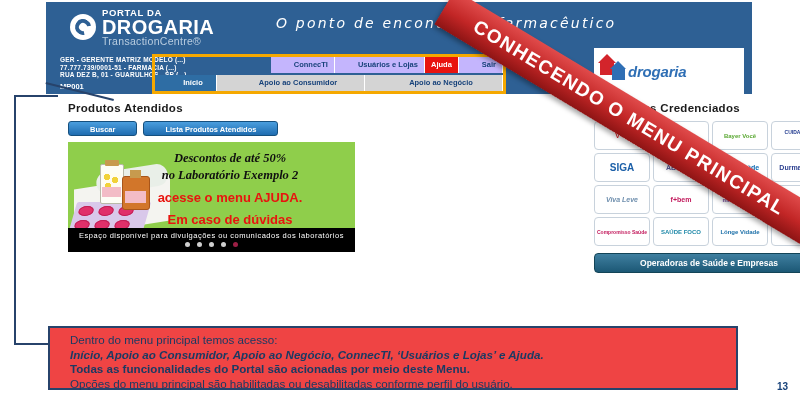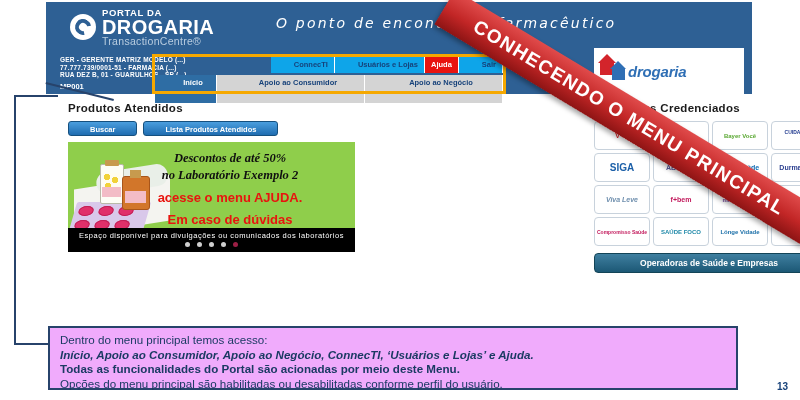--- a/index.html
+++ b/index.html
@@ -44,7 +44,7 @@
   .mi{height:17px;line-height:17px;background:#d4d4d4;color:#17427a;font-size:7.5px;font-weight:bold;
       text-align:center;border-right:1px solid #ffffff;box-sizing:border-box;padding:0 6px;white-space:nowrap;}
   .mi.help{background:#e8140f;color:#ffffff;}
-  .mi.plain{background:#0ea5e9;padding-left:23px;}
+  .mi.plain{background:#c4b5fd;padding-left:23px;}
   .m2{height:28px;line-height:16px;font-size:7.5px;font-weight:bold;text-align:center;background:#d4d4d4;color:#17427a;border-right:1px solid #fff;box-sizing:border-box;padding-left:15px;}
   .m2.active{background:#2e6da4;color:#ffffff;}
 

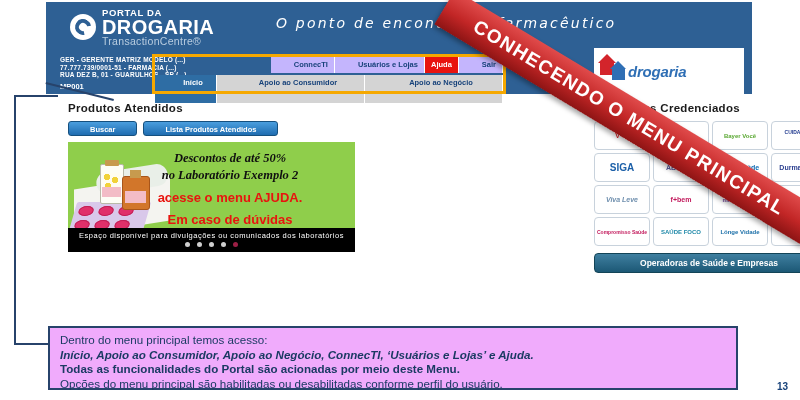--- a/index.html
+++ b/index.html
@@ -45,7 +45,7 @@
       text-align:center;border-right:1px solid #ffffff;box-sizing:border-box;padding:0 6px;white-space:nowrap;}
   .mi.help{background:#e8140f;color:#ffffff;}
   .mi.plain{background:#c4b5fd;padding-left:23px;}
-  .m2{height:28px;line-height:16px;font-size:7.5px;font-weight:bold;text-align:center;background:#d4d4d4;color:#17427a;border-right:1px solid #fff;box-sizing:border-box;padding-left:15px;}
+  .m2{height:19px;line-height:16px;font-size:7.5px;font-weight:bold;text-align:center;background:#d4d4d4;color:#17427a;border-right:1px solid #fff;box-sizing:border-box;padding-left:15px;}
   .m2.active{background:#2e6da4;color:#ffffff;}
 
   

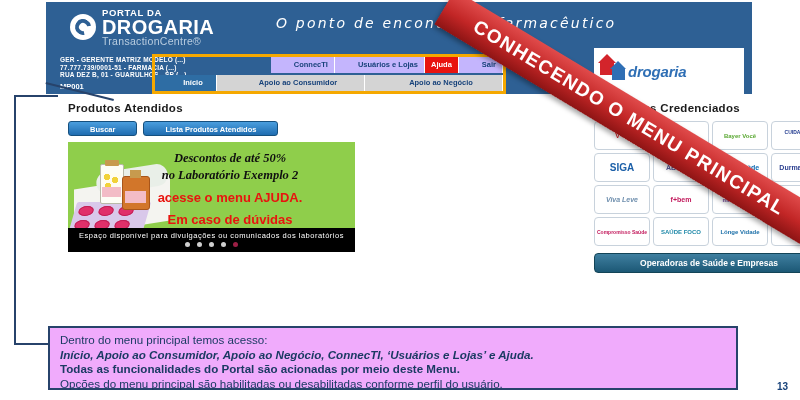--- a/index.html
+++ b/index.html
@@ -106,8 +106,8 @@
      transform:rotate(14deg);transform-origin:left top;}
 
   
-  .explain{position:absolute;left:48px;top:326px;width:690px;height:64px;background:#f0abfc;border:2px solid #27436b;
-     box-sizing:border-box;padding:5px 10px;z-index:3;}
+  .explain{position:absolute;left:48px;top:326px;width:690px;height:64px;background:#ef4444;border:2px solid #27436b;
+     box-sizing:border-box;padding:5px 20px;z-index:3;}
   .ex-l{font-size:11.6px;color:#1b3a63;line-height:14.6px;white-space:nowrap;}
   .ex-l.i{font-style:italic;font-weight:bold;}
   .ex-l.b{font-weight:bold;}

